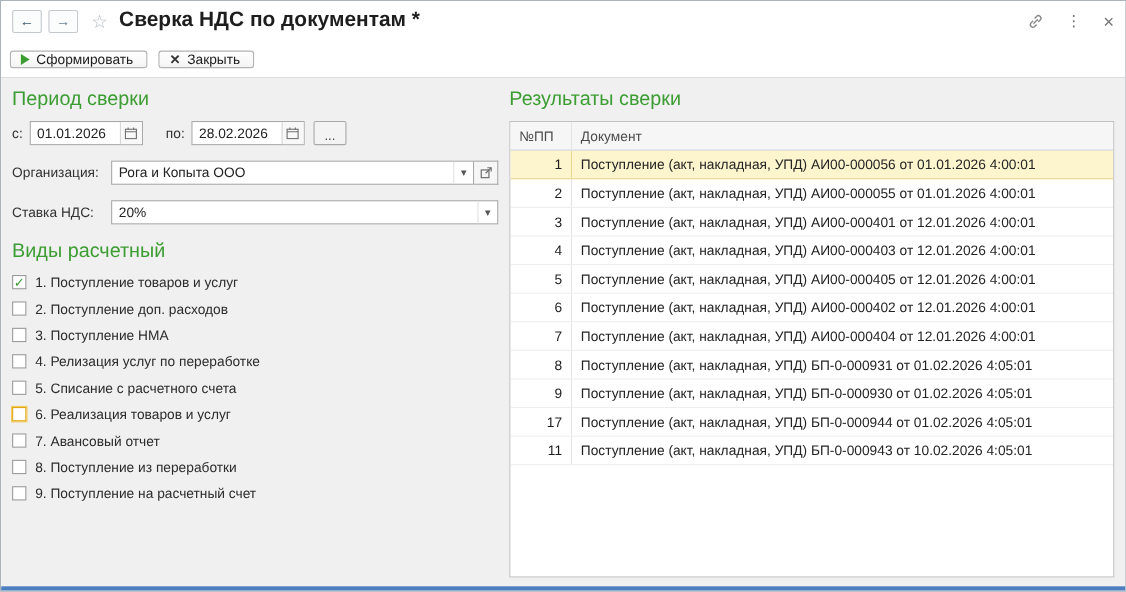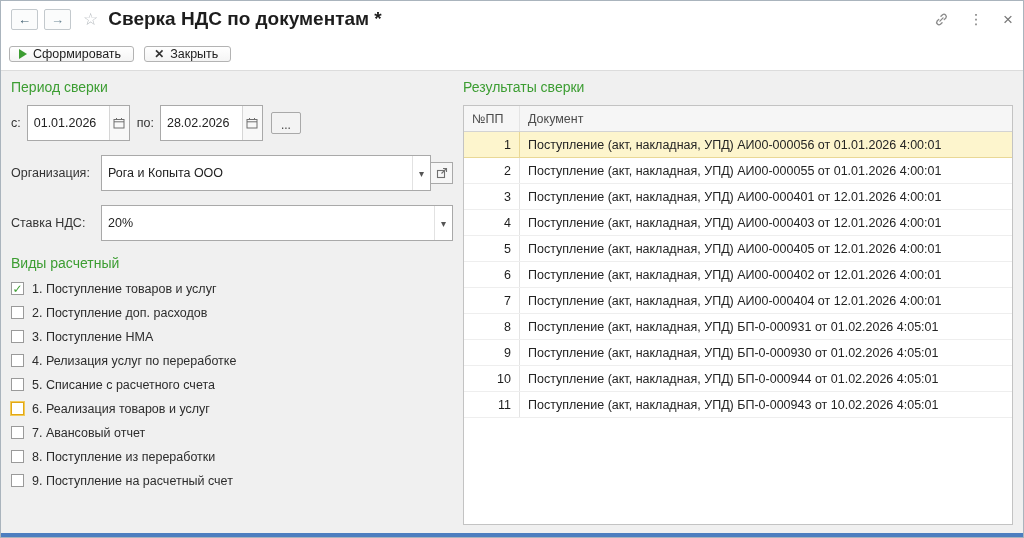--- a/index.html
+++ b/index.html
@@ -56,7 +56,7 @@
   }
   .left-panel { width: 442px; flex: 0 0 442px; }
   .right-panel { flex: 1; display: flex; flex-direction: column; }
-  .group-header { color: #3c9d32; font-size: 14px; margin: 4px 0 10px 0; }
+  .group-header { color: #3c9d32; font-size: 18px; margin: 4px 0 10px 0; }
   
   .frow { display: flex; align-items: center; margin-bottom: 14px; }
   .flabel { color: #333; margin-right: 6px; white-space: nowrap; }

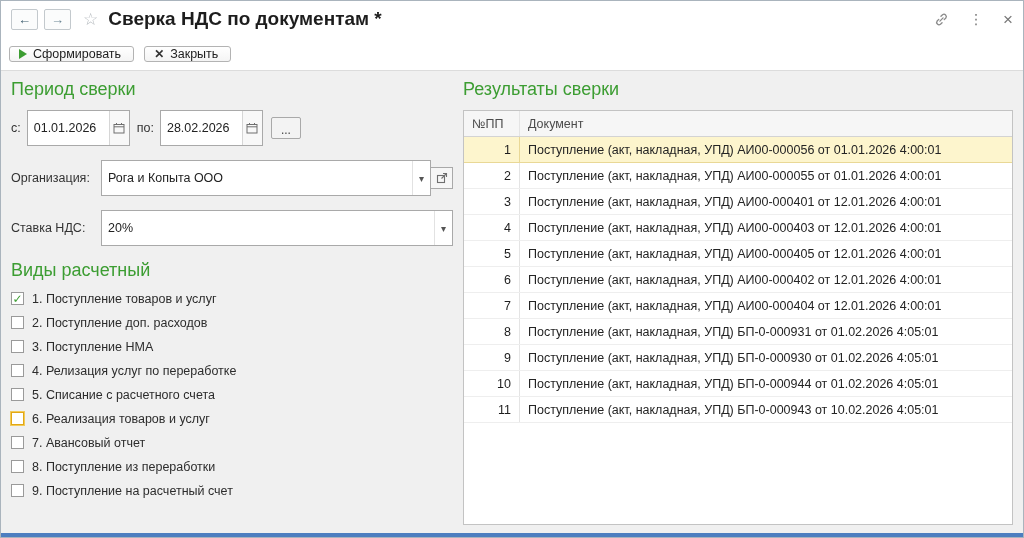--- a/index.html
+++ b/index.html
@@ -62,7 +62,7 @@
   .flabel { color: #333; margin-right: 6px; white-space: nowrap; }
   .field {
     display: flex; align-items: stretch; background: #ffffff;
-    border: 1px solid #a9a9a9; height: 36px;
+    border: 1px solid #a9a9a9; height: 22px;
   }
   .field .fvalue { flex: 1; display: flex; align-items: center; padding: 0 6px; white-space: nowrap; overflow: hidden; }
   .icon-cell {

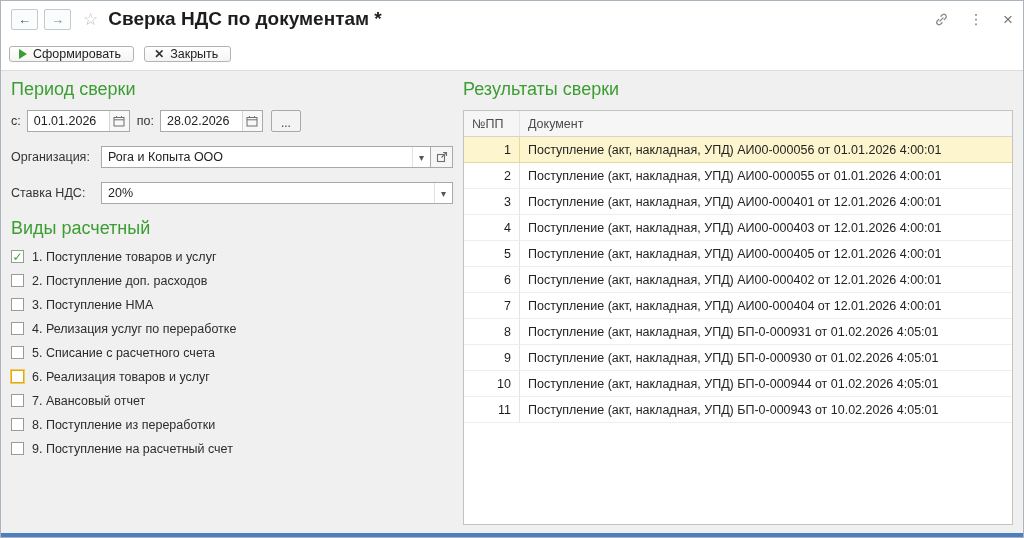--- a/index.html
+++ b/index.html
@@ -172,7 +172,7 @@
             </svg>
           </span>
         </div>
-        <span class="flabel" style="margin-left:7px">по:</span>
+        <span class="flabel" style="margin-left:21px">по:</span>
         <div class="field date-field">
           <span class="fvalue">28.02.2026</span>
           <span class="icon-cell">

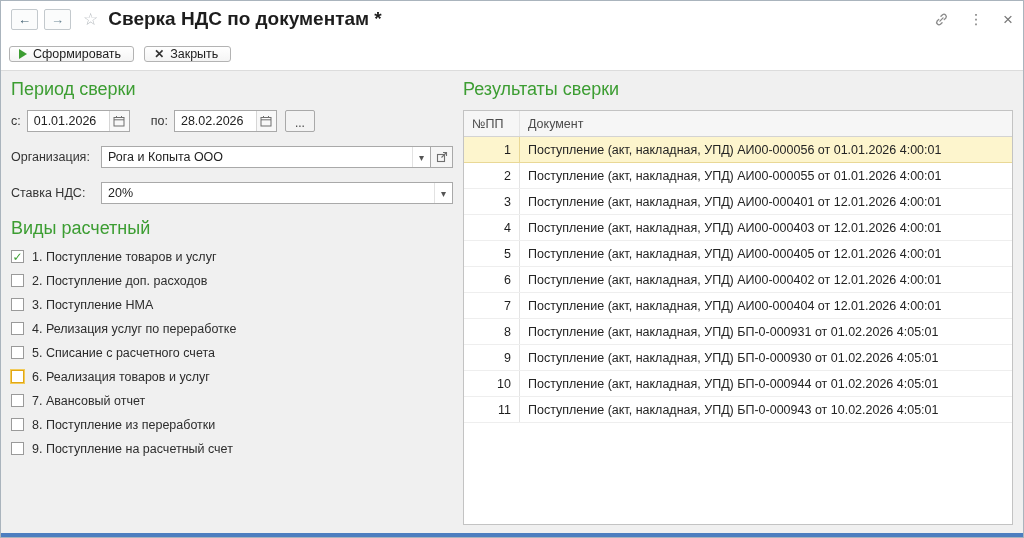--- a/index.html
+++ b/index.html
@@ -296,7 +296,7 @@
               <div class="col-doc">Поступление (акт, накладная, УПД) БП-0-000930 от 01.02.2026 4:05:01</div>
             </div>
             <div class="trow">
-              <div class="col-num">10</div>
+              <div class="col-num">17</div>
               <div class="col-doc">Поступление (акт, накладная, УПД) БП-0-000944 от 01.02.2026 4:05:01</div>
             </div>
             <div class="trow">

